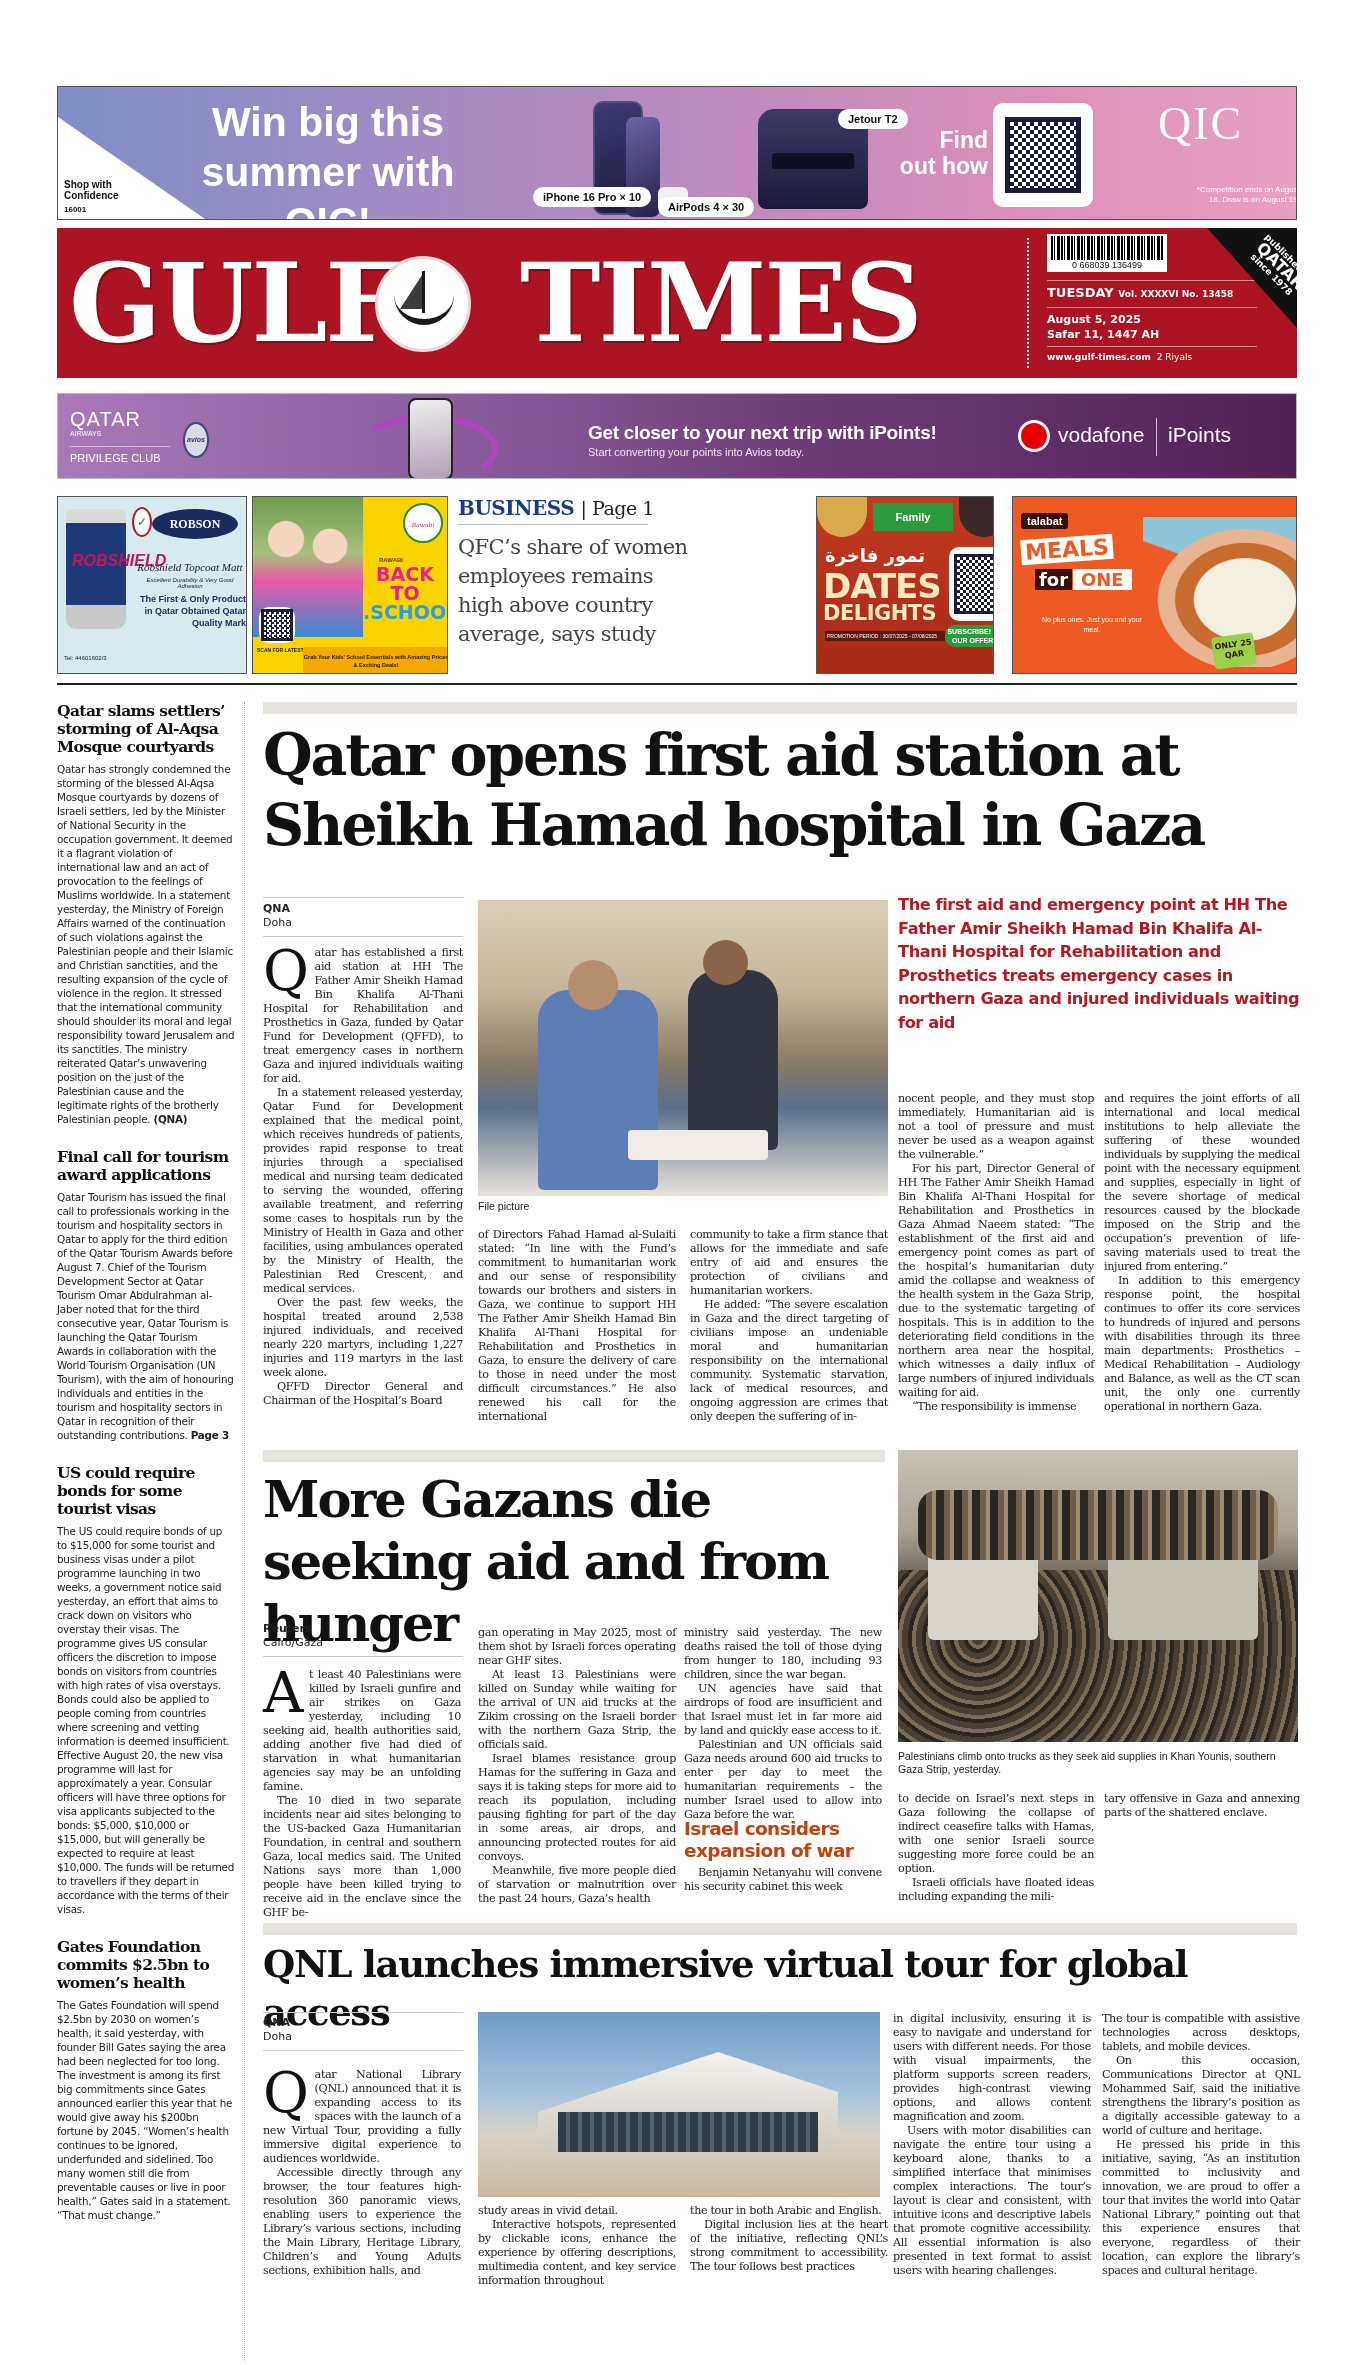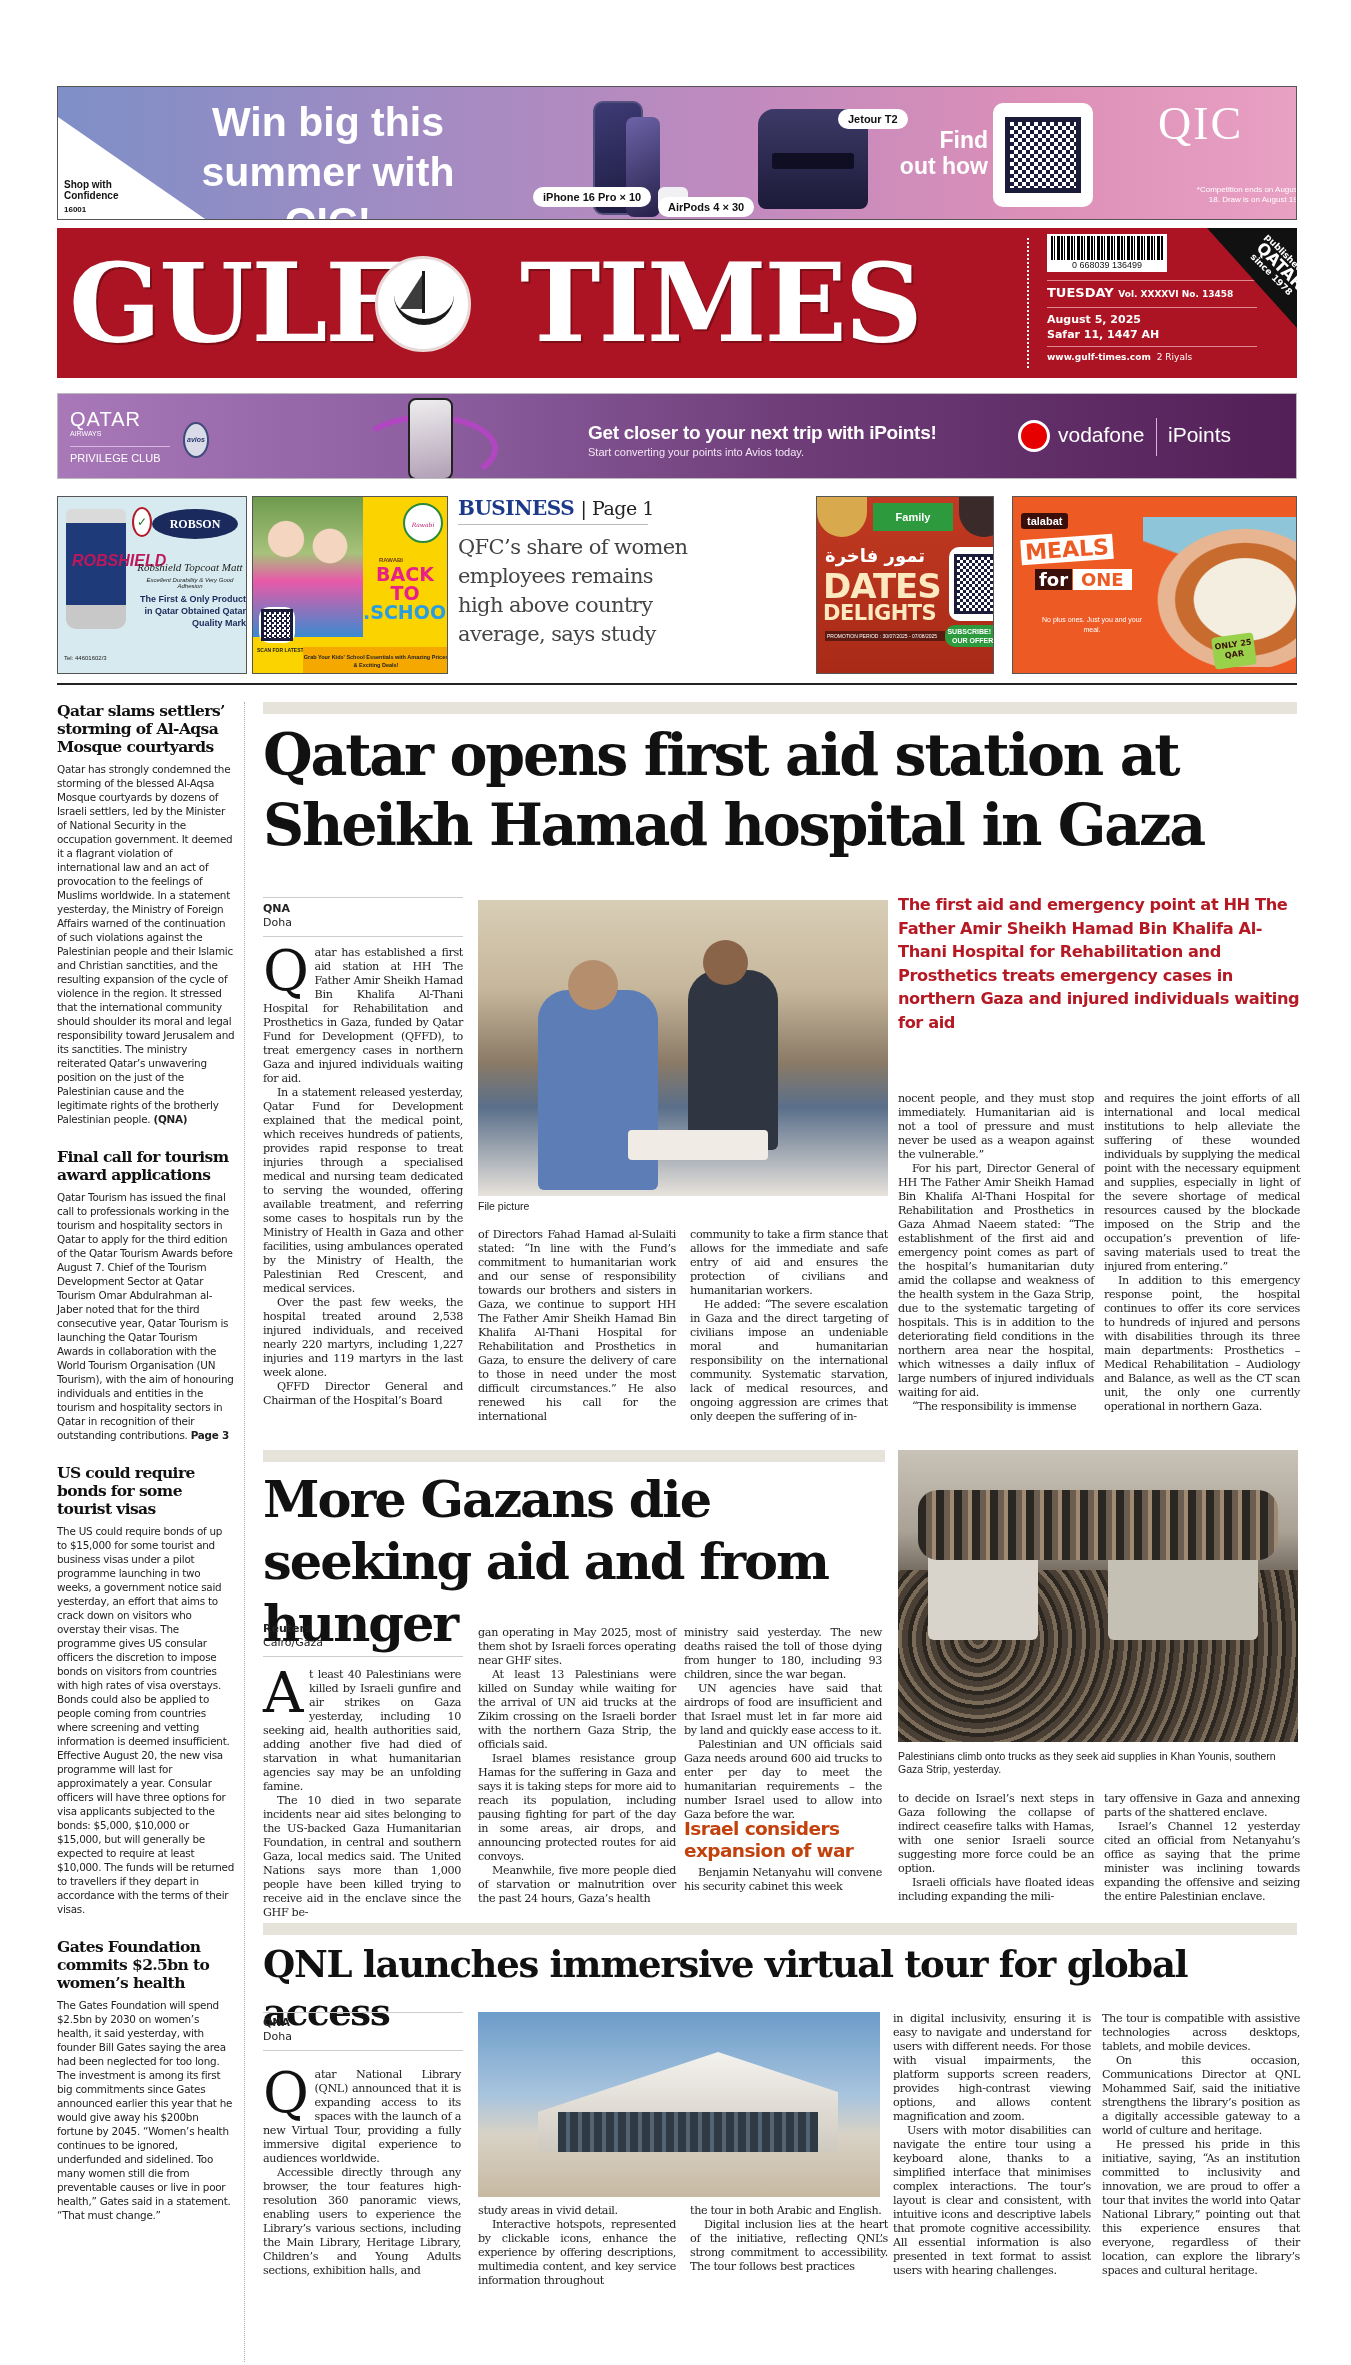--- a/index.html
+++ b/index.html
@@ -370,7 +370,6 @@
 </div>
 <div class="col" style="left:1104px;top:1792px;width:196px">
   <p class="noindent">tary offensive in Gaza and annexing parts of the shattered enclave.</p>
-  <p>Israel’s Channel 12 yesterday cited an official from Netanyahu’s office as saying that the prime minister was inclining towards expanding the offensive and seizing the entire Palestinian enclave.</p>
 </div>
 
 <div class="bar" style="top:1923px"></div>

